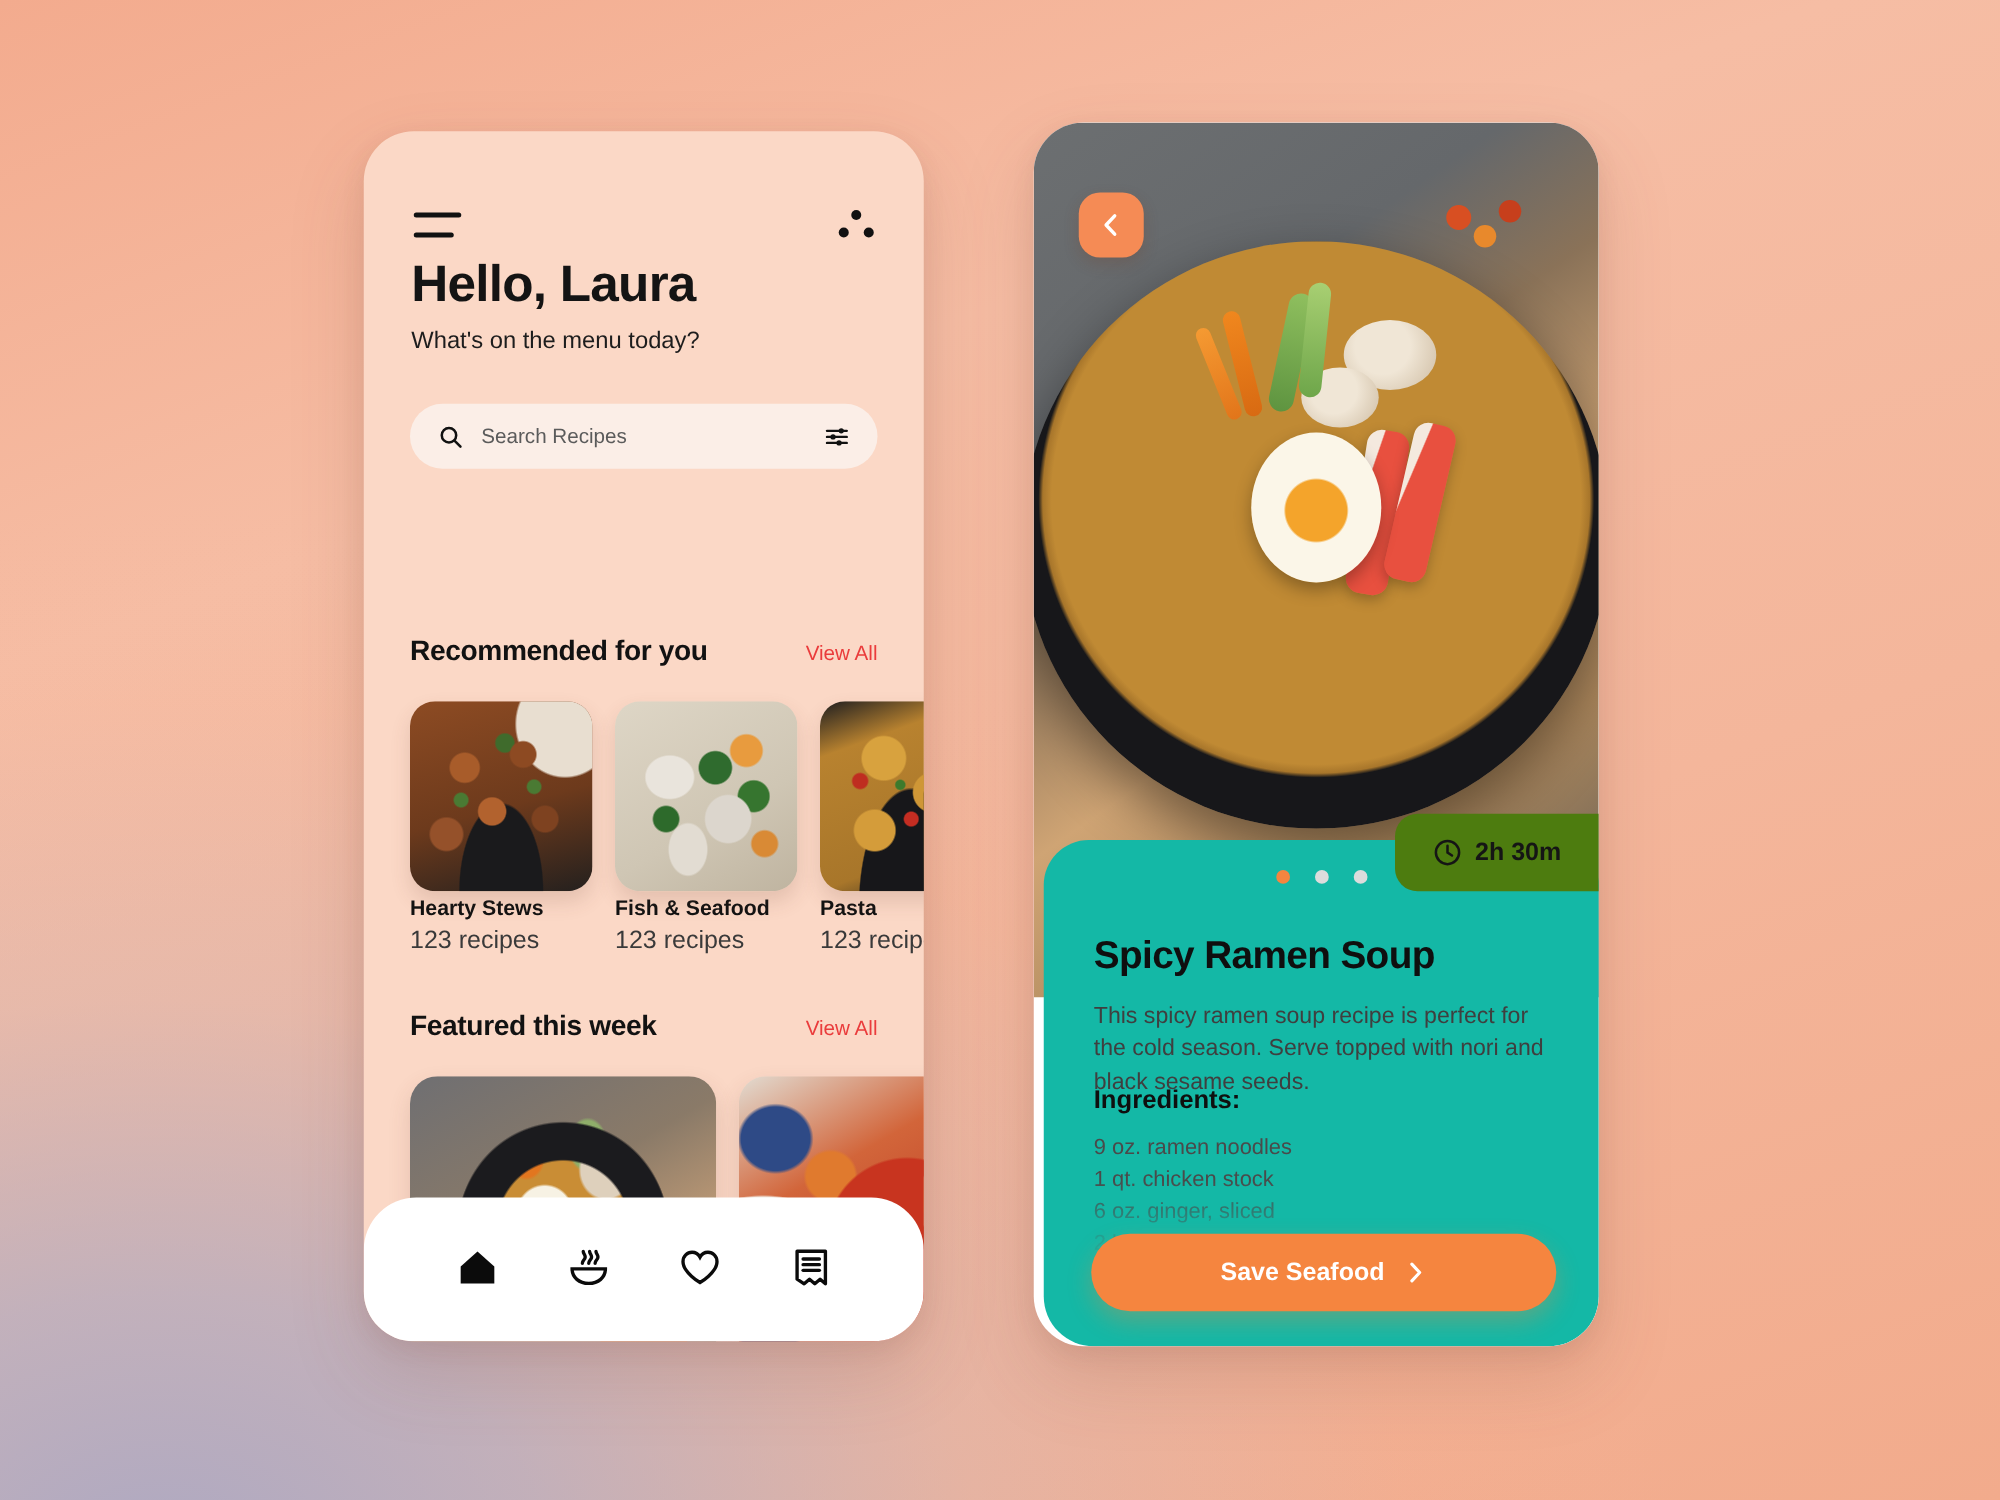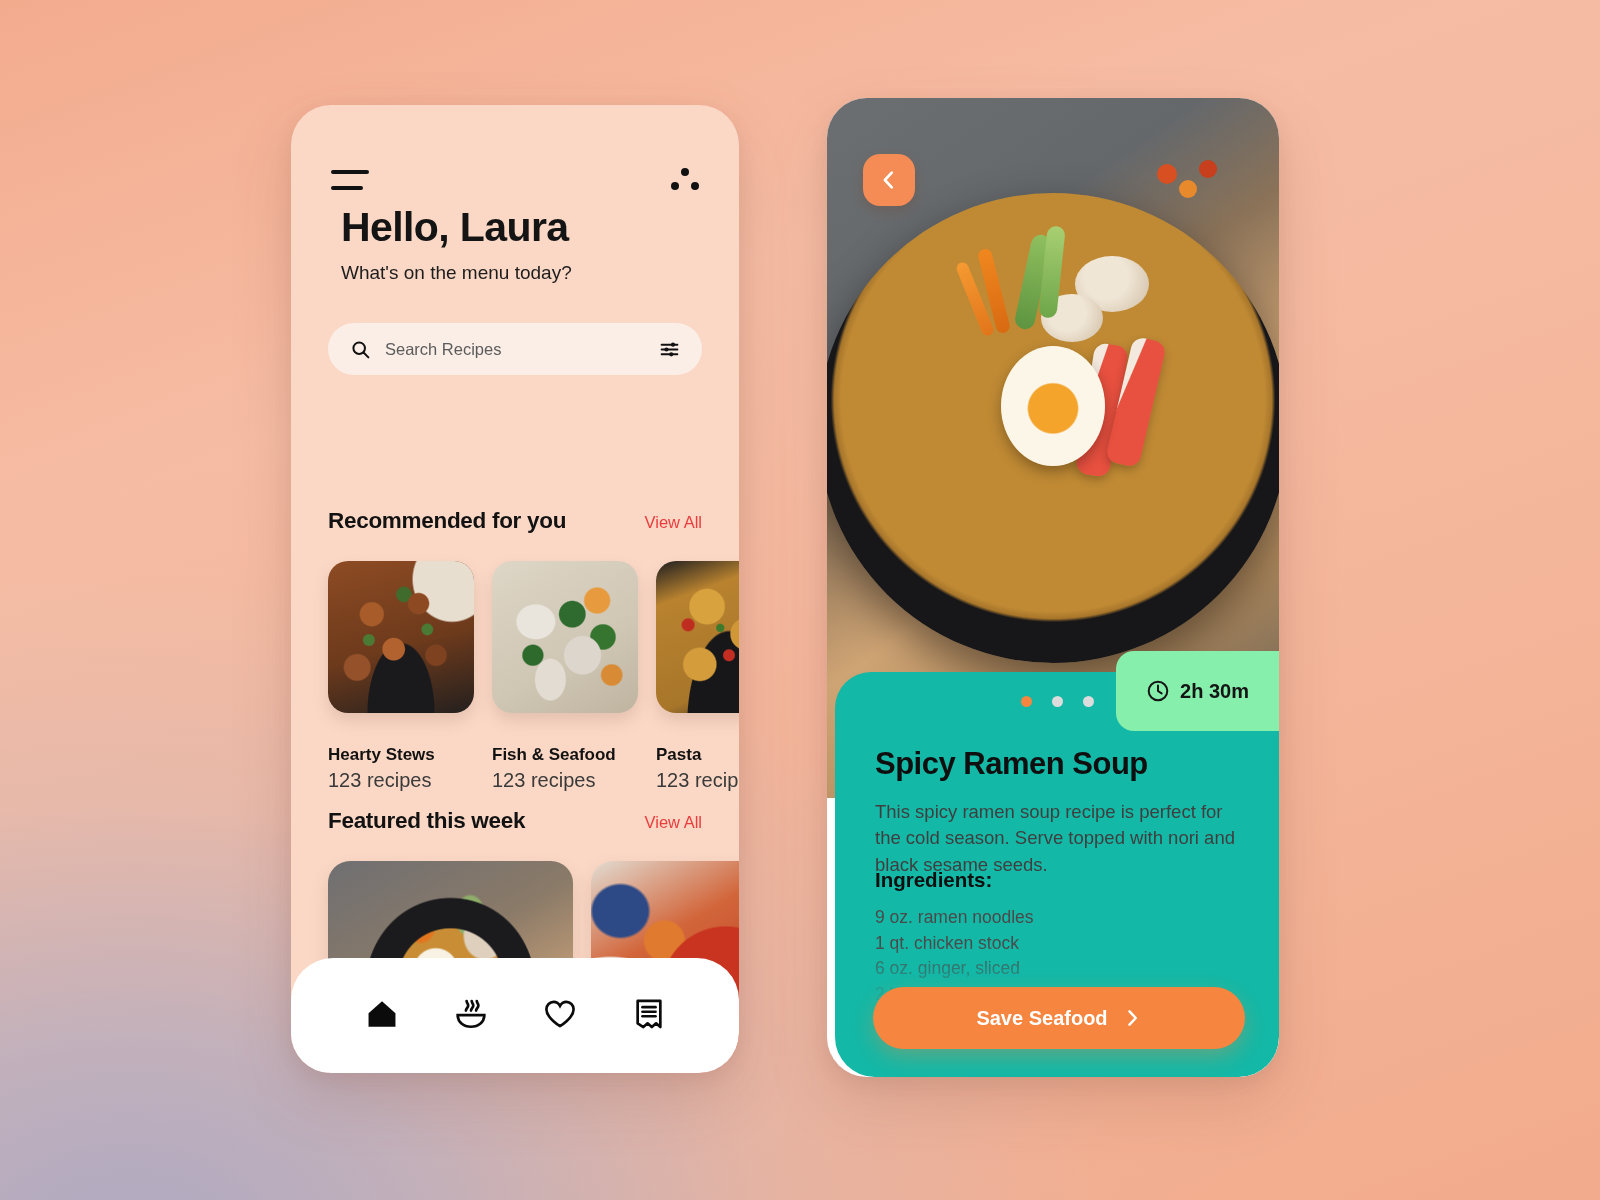--- a/index.html
+++ b/index.html
@@ -42,7 +42,7 @@
   .tri-dots span:nth-child(2) { left: 0px;  top: 14px; }
   .tri-dots span:nth-child(3) { left: 20px; top: 14px; }
 
-  .greet { position: absolute; left: 38px; top: 100px; width: 380px; margin-left: 12px; }
+  .greet { position: absolute; left: 38px; top: 100px; width: 380px; }
   .greet h1 { font-size: 41px; font-weight: 700; color: #141414; letter-spacing: -0.6px; line-height: 1.1; }
   .greet p  { font-size: 19px; color: #1d1d1d; margin-top: 12px; font-weight: 400; }
 

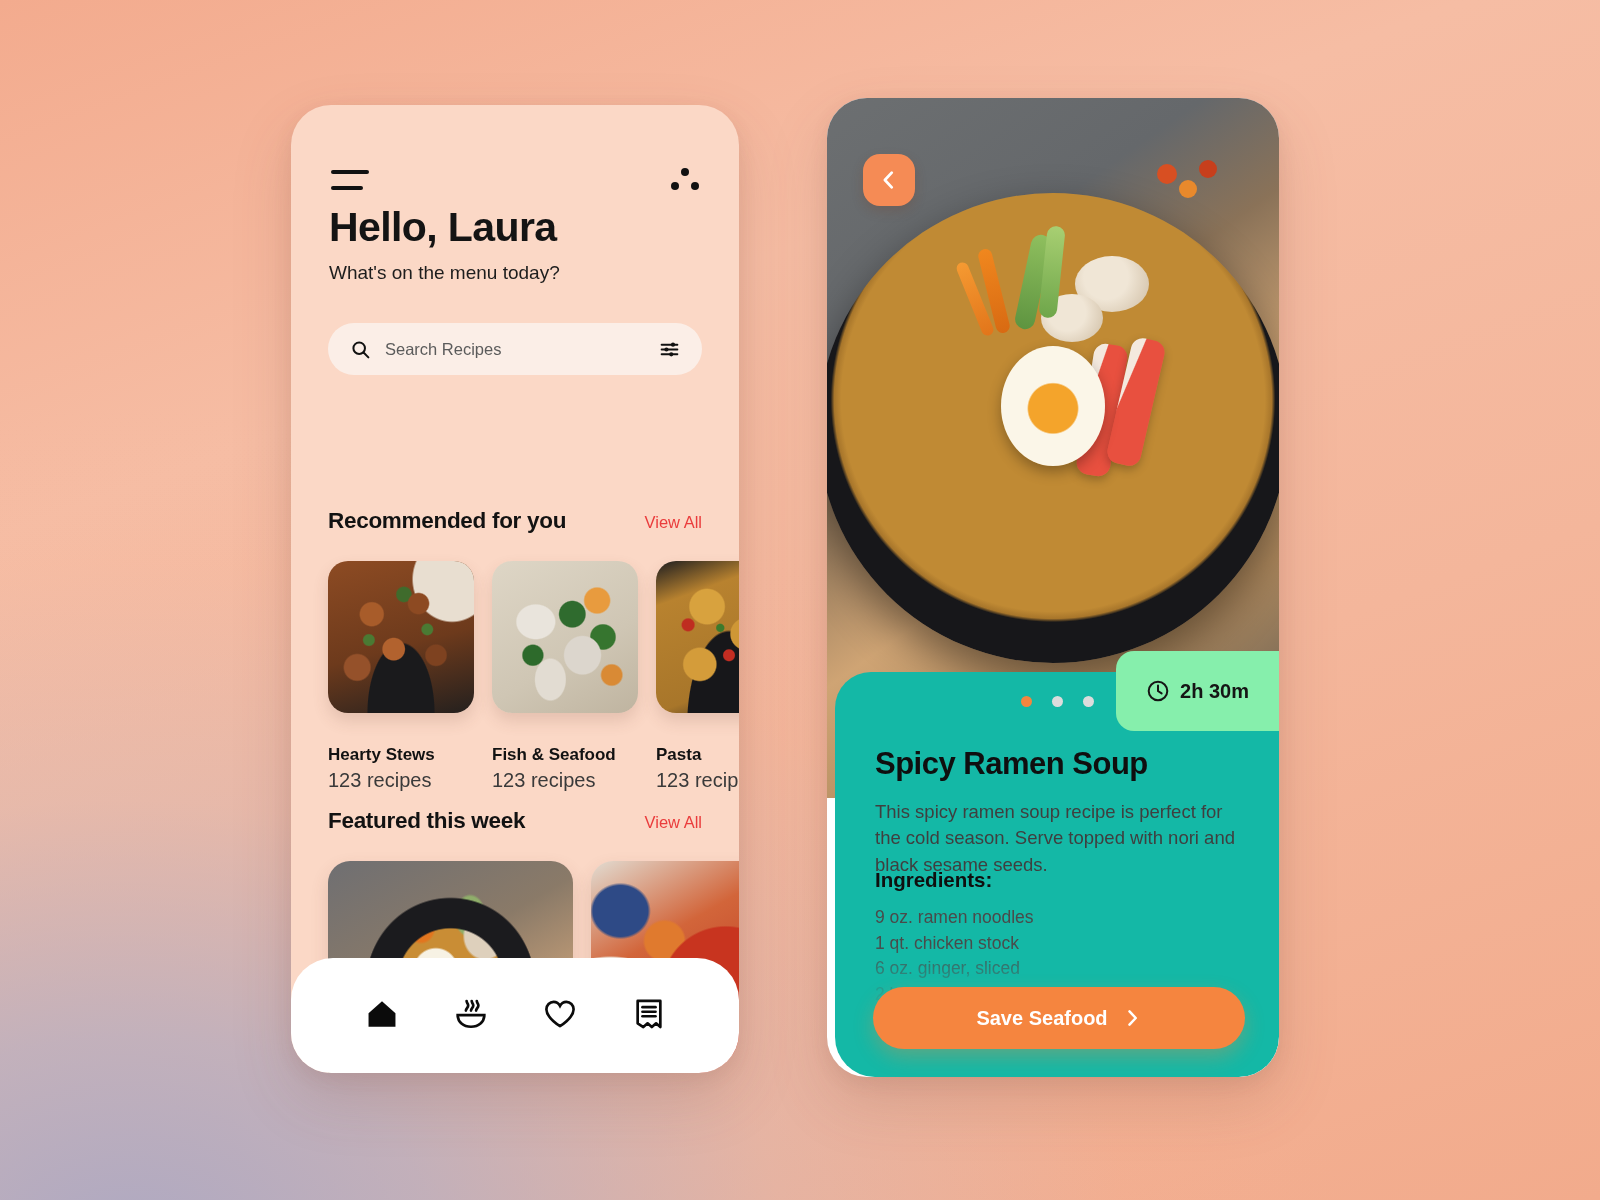--- a/index.html
+++ b/index.html
@@ -99,8 +99,8 @@
     box-shadow: 0 5px 12px rgba(120,60,30,0.22);
   }
   .timer {
-    position: absolute; right: 0; top: 553px; width: 163px; height: 80px;
-    background: #86efac; border-radius: 18px 0 0 18px;
+    position: absolute; right: 0; top: 553px; width: 163px; height: 62px;
+    background: #4d7c0f; border-radius: 18px 0 0 18px;
     display: flex; align-items: center; justify-content: center; gap: 10px; z-index: 6;
   }
   .timer .t-text { font-size: 20px; font-weight: 700; color: #151515; }

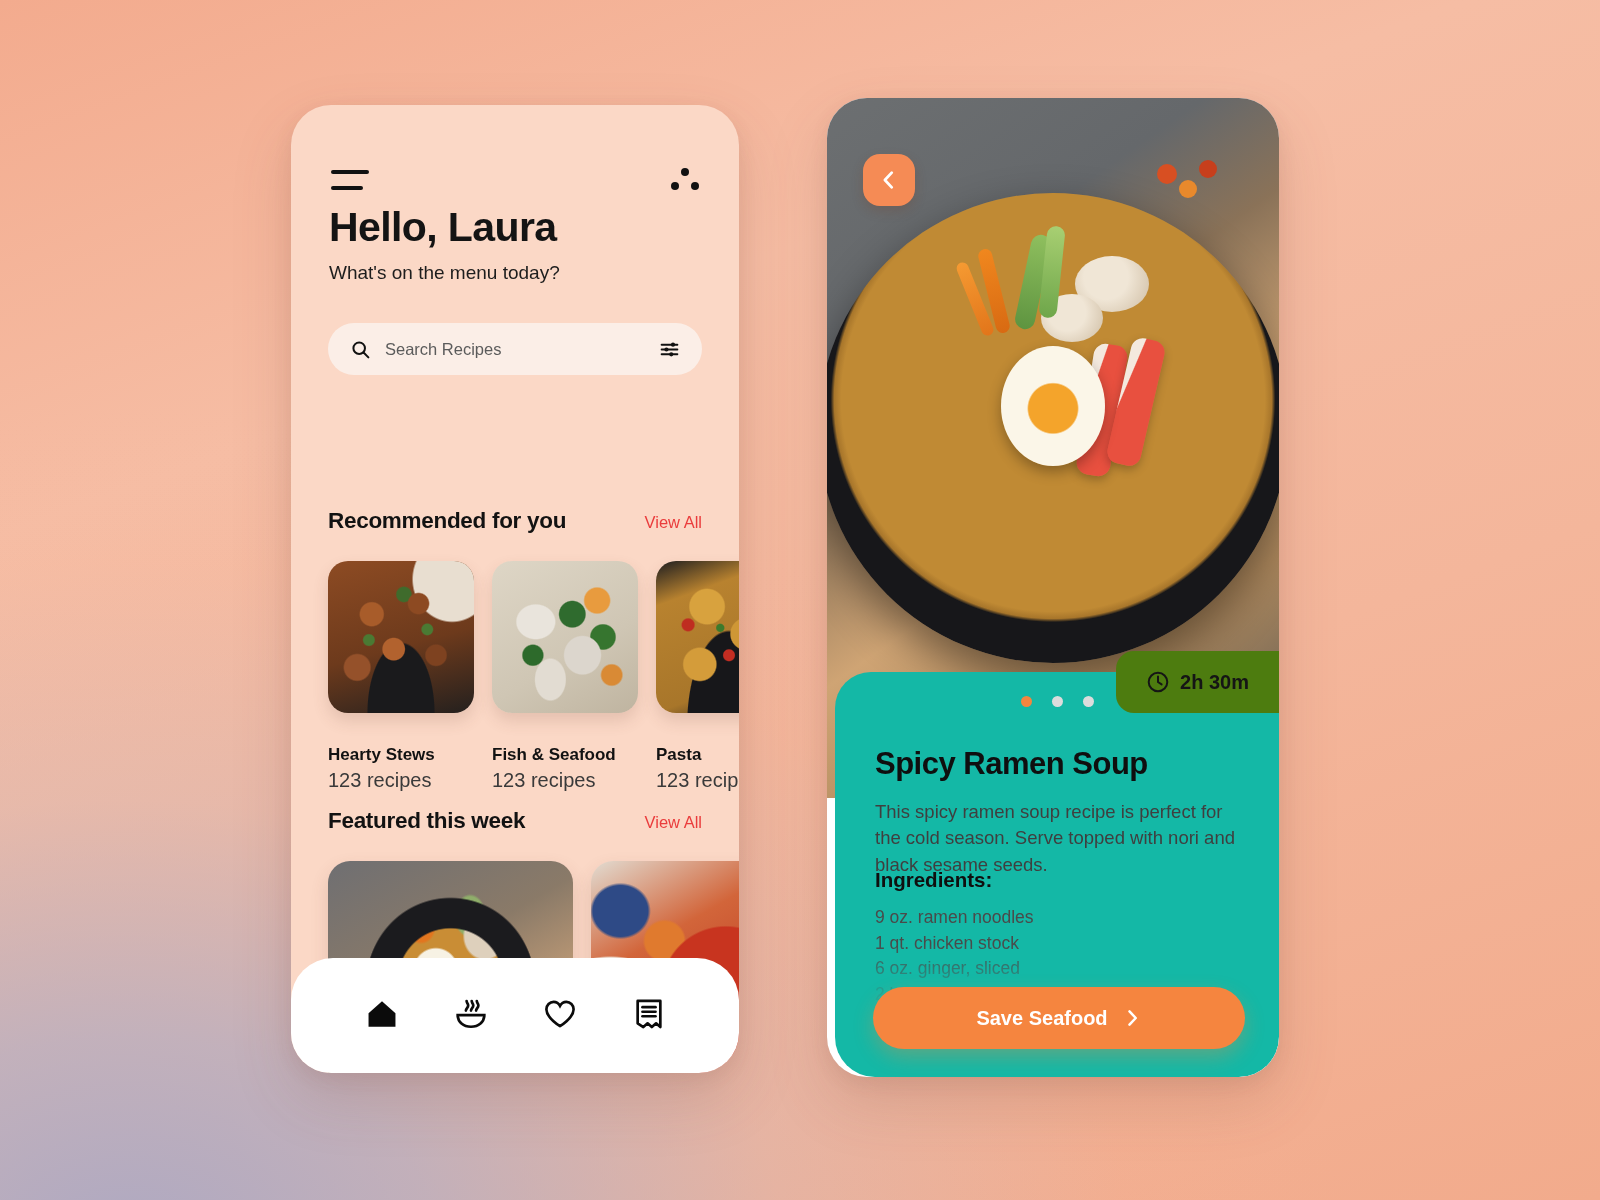--- a/index.html
+++ b/index.html
@@ -70,7 +70,7 @@
   .cat-card { width: 146px; flex: none; }
   .cat-thumb { width: 146px; height: 152px; border-radius: 20px; overflow: hidden;
     box-shadow: 0 8px 16px rgba(110,70,55,0.16); position: relative; }
-  .cat-card h3 { font-size: 17px; font-weight: 700; color: #121212; margin-top: 32px; white-space: nowrap; }
+  .cat-card h3 { font-size: 17px; font-weight: 700; color: #121212; margin-top: 4px; white-space: nowrap; }
   .cat-card .cnt { font-size: 20px; color: #3a3a3a; margin-top: 4px; white-space: nowrap; }
 
   .feat-card { flex: none; width: 245px; }

